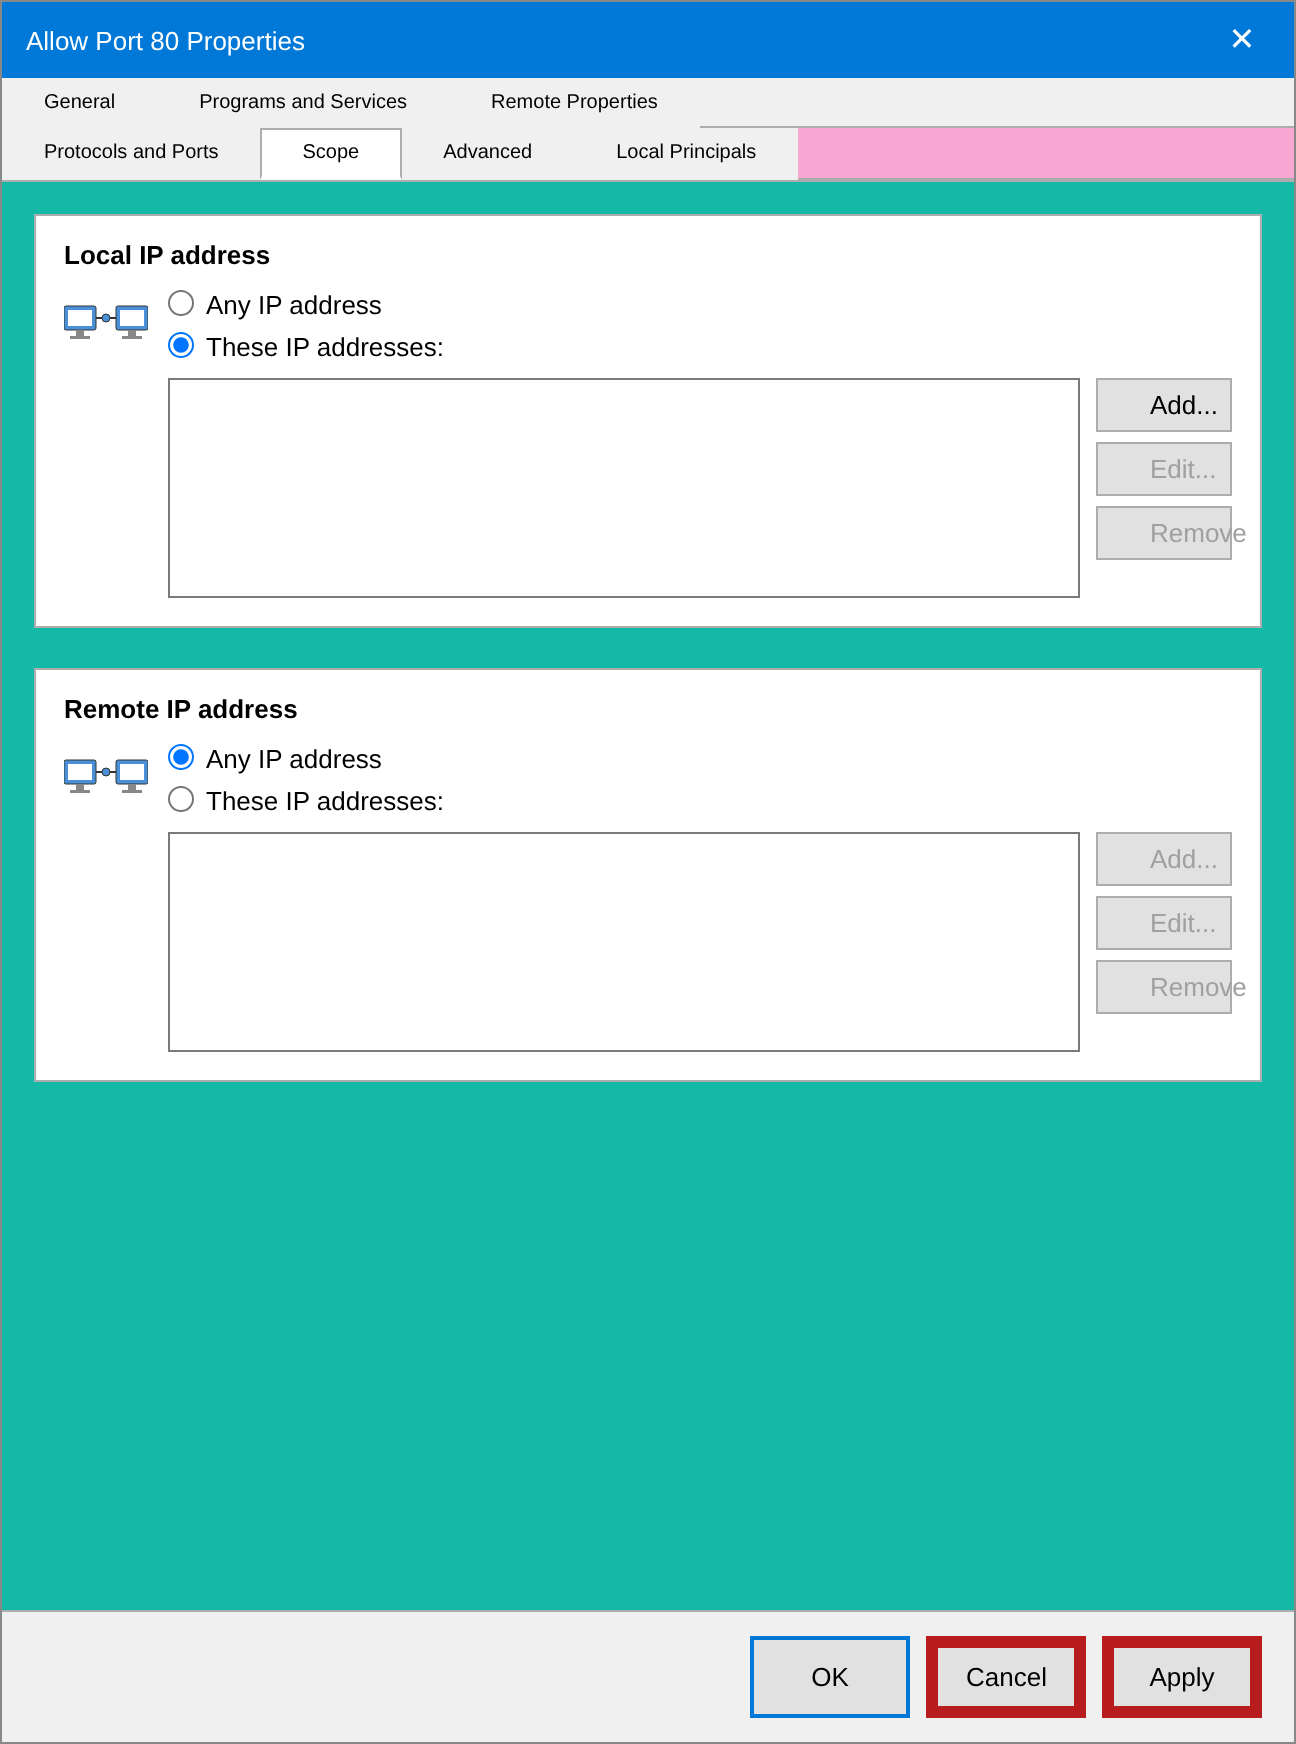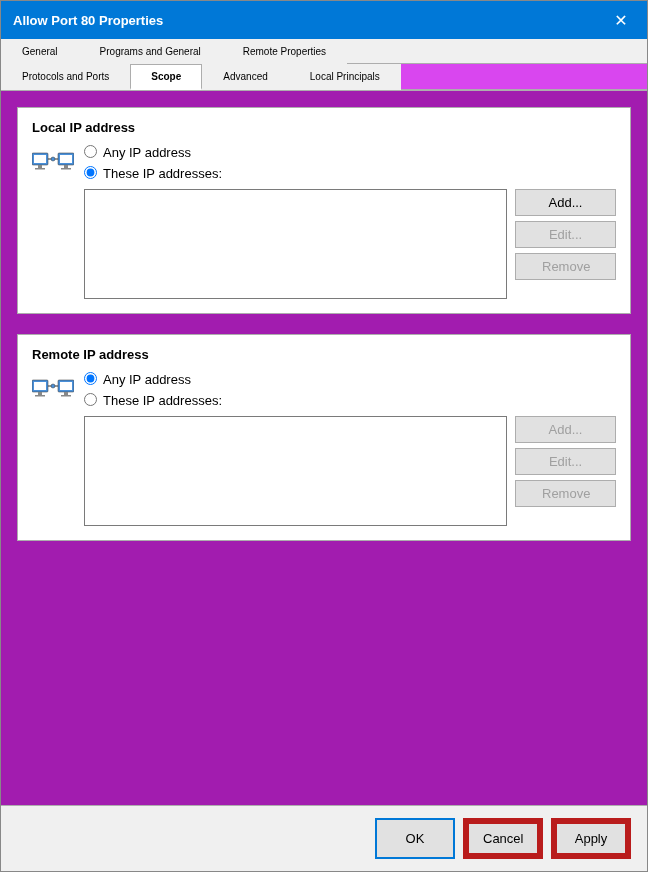--- a/index.html
+++ b/index.html
@@ -34,7 +34,7 @@
     }
     .title-bar-text {
       font-size: 13px;
-      font-weight: 700;
+      font-weight: 400;
     }
     .close-btn {
       background: none;

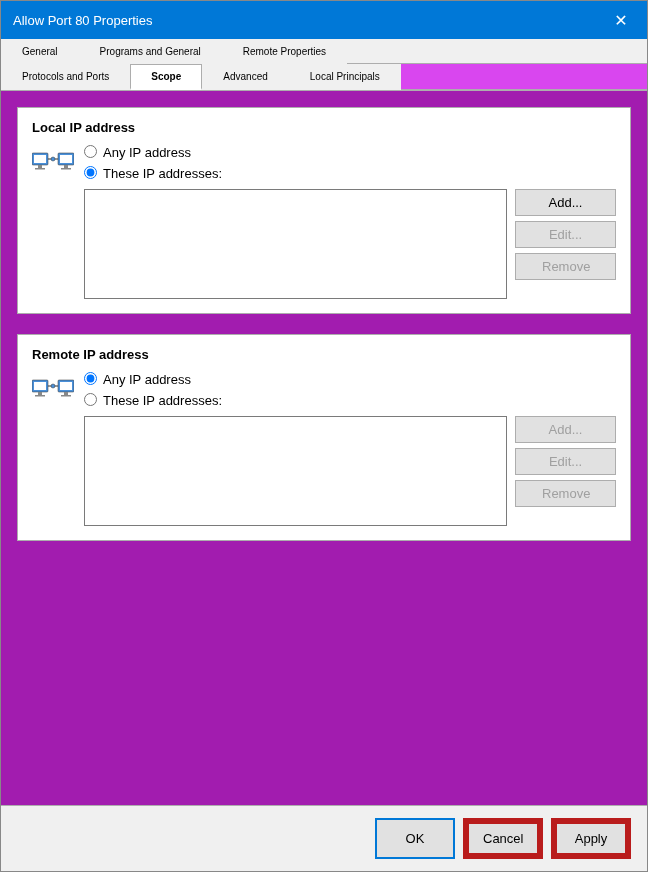--- a/index.html
+++ b/index.html
@@ -184,7 +184,7 @@
 
   <div class="tab-row-1">
     <div class="tab">General</div>
-    <div class="tab">Programs and General</div>
+    <div class="tab">Programs and Services</div>
     <div class="tab">Remote Properties</div>
   </div>
 

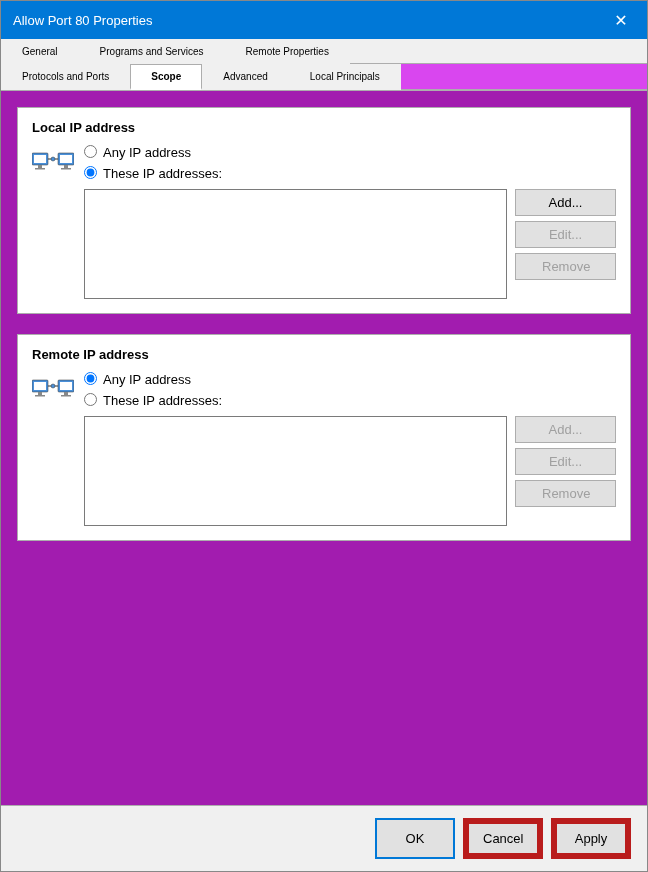--- a/index.html
+++ b/index.html
@@ -57,7 +57,7 @@
     }
     .tab-row-2 {
       display: flex;
-      background: #d946ef;
+      background: #f9a8d4;
       border-bottom: 2px solid #adadad;
       flex-shrink: 0;
     }

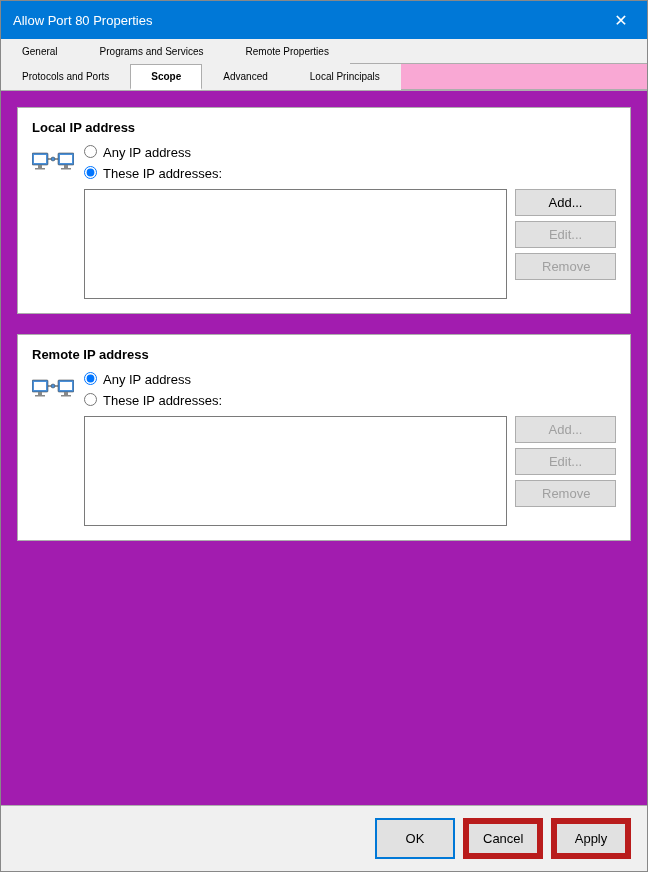--- a/index.html
+++ b/index.html
@@ -75,7 +75,7 @@
       background: #f0f0f0;
       border: 1px solid #adadad;
       border-bottom: 2px solid #f0f0f0;
-      font-weight: 700;
+      font-weight: 400;
       z-index: 1;
     }
     .tab-row-2 .tab.active {

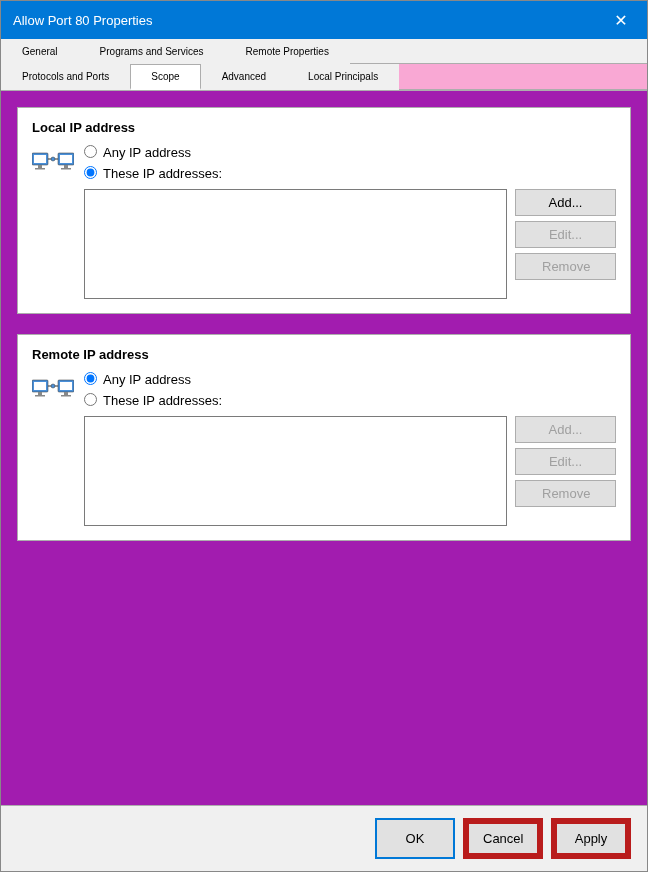--- a/index.html
+++ b/index.html
@@ -87,7 +87,7 @@
     .content {
       flex: 1;
       padding: 16px;
-      background: #a21caf;
+      background: #14b8a6;
       overflow-y: auto;
     }
     .ip-section {

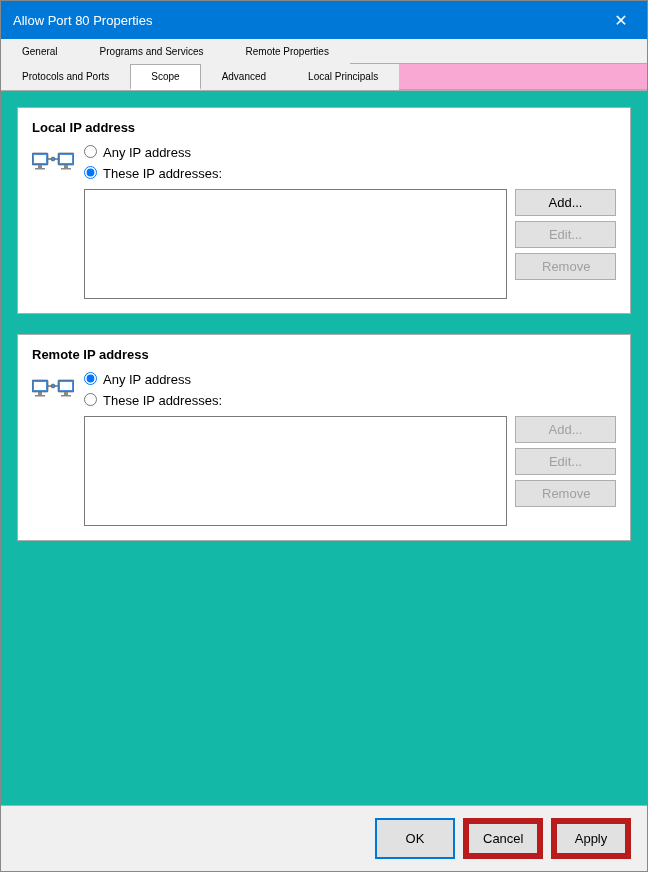--- a/index.html
+++ b/index.html
@@ -133,7 +133,7 @@
       gap: 5px;
     }
     .btn {
-      width: 101px;
+      width: 68px;
       padding: 5px 26px;
       font-size: 13px;
       background: #e1e1e1;

